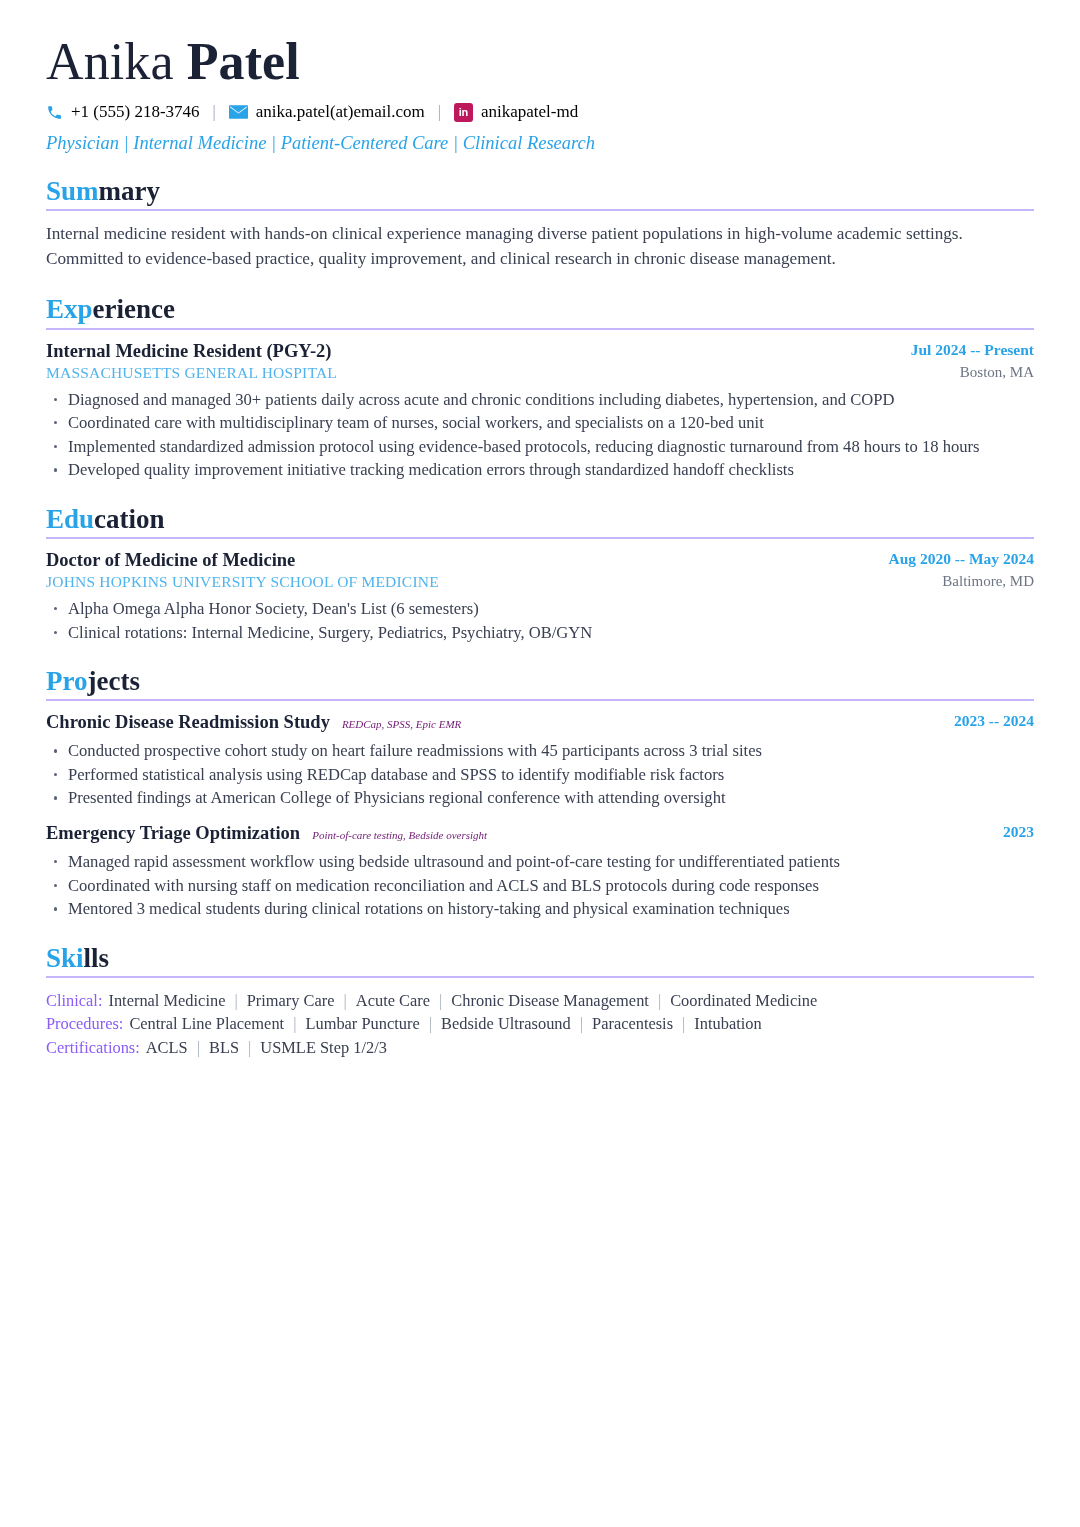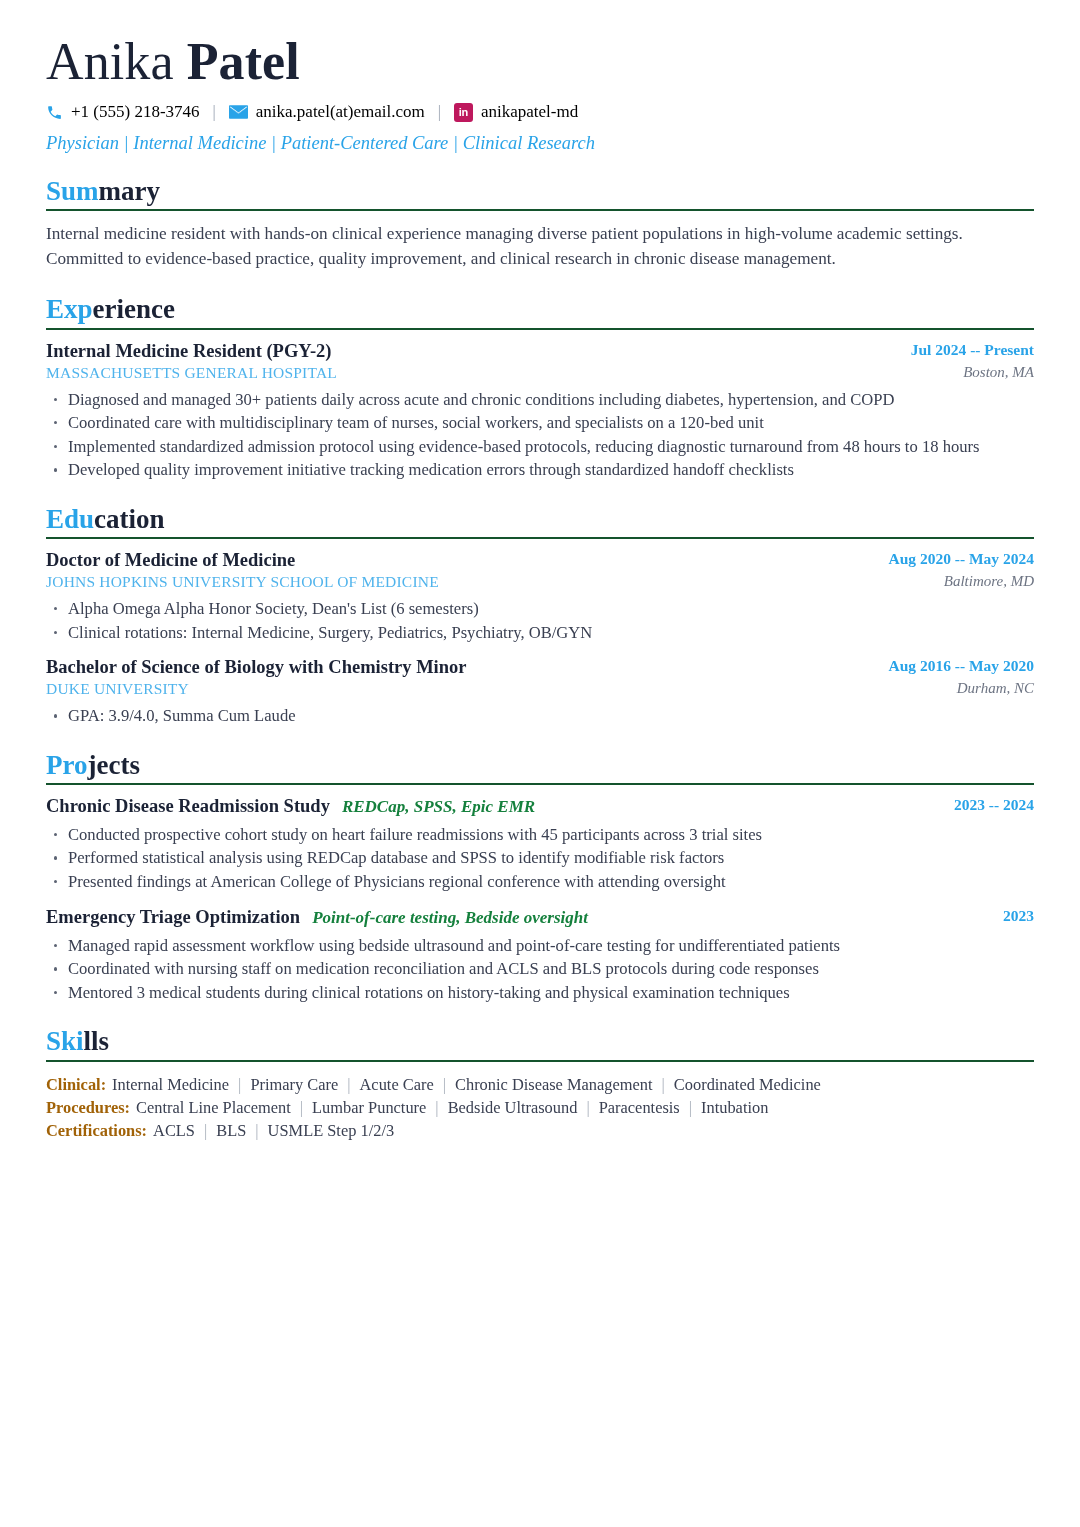--- a/index.html
+++ b/index.html
@@ -87,7 +87,7 @@
     line-height: 1.12;
     color: #1b2235;
     padding-bottom: 3px;
-    border-bottom: 2px solid #14532d;
+    border-bottom: 2px solid #c4b5fd;
   }
   .section-head .hl { color: #29a3e8; }
 

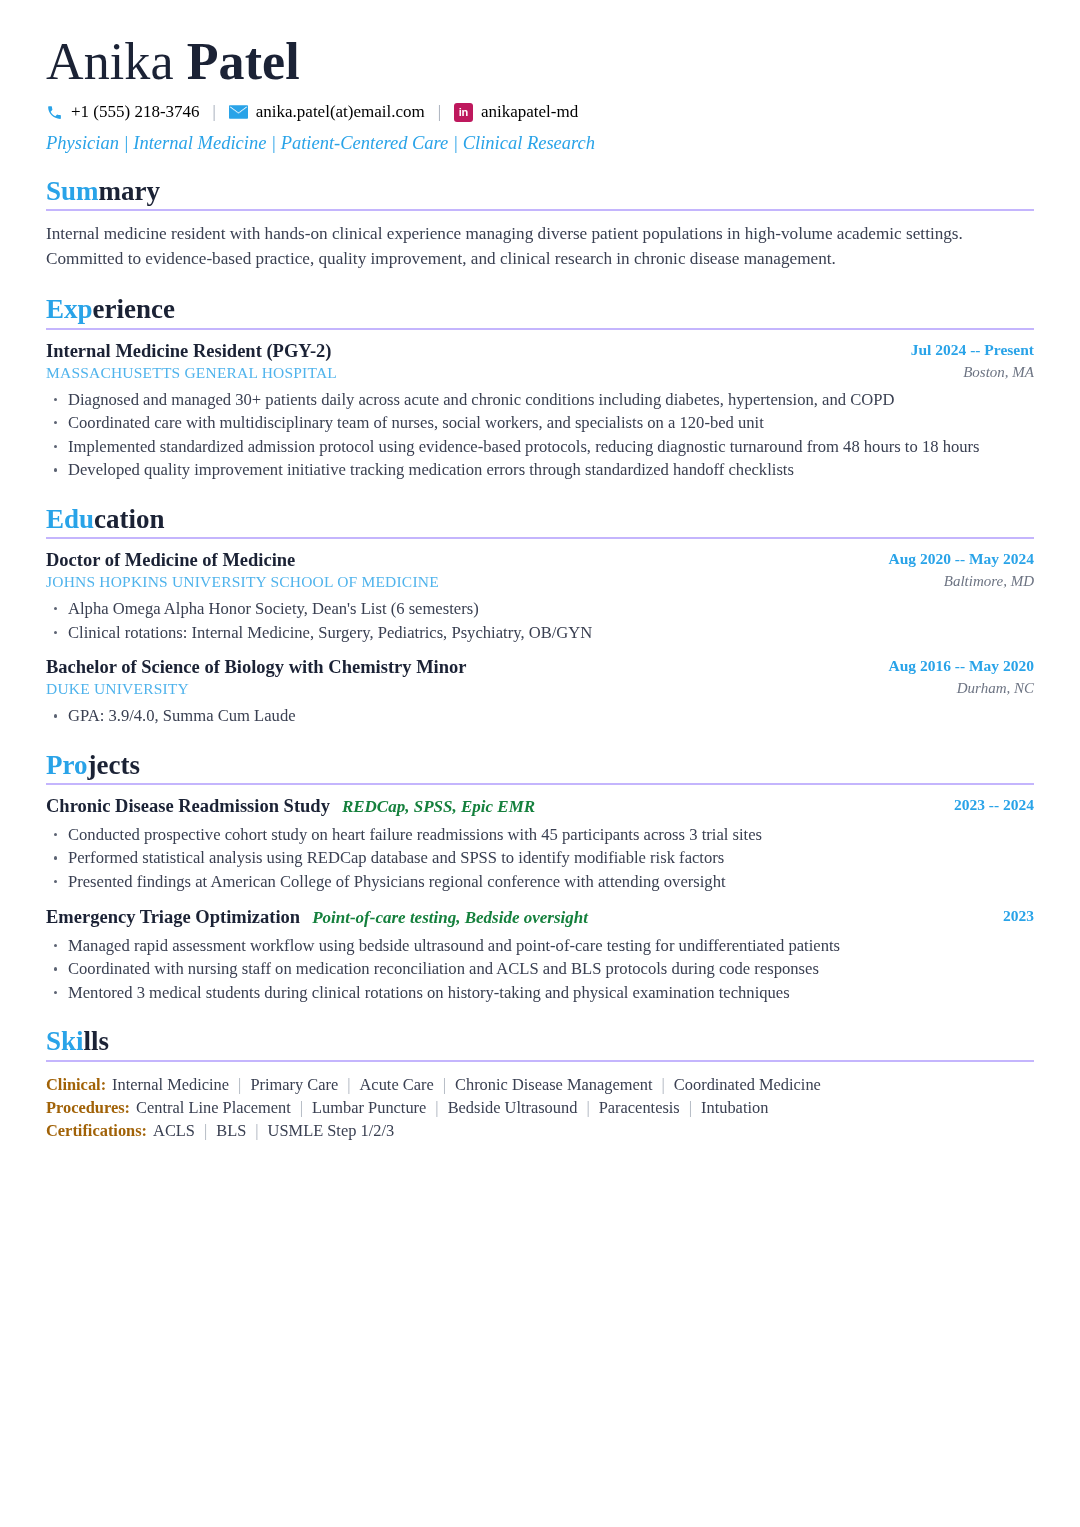--- a/index.html
+++ b/index.html
@@ -133,7 +133,6 @@
   }
   .entry-loc {
     font-size: 15px;
-    font-style: italic;
     color: #6d7483;
     white-space: nowrap;
     text-align: right;

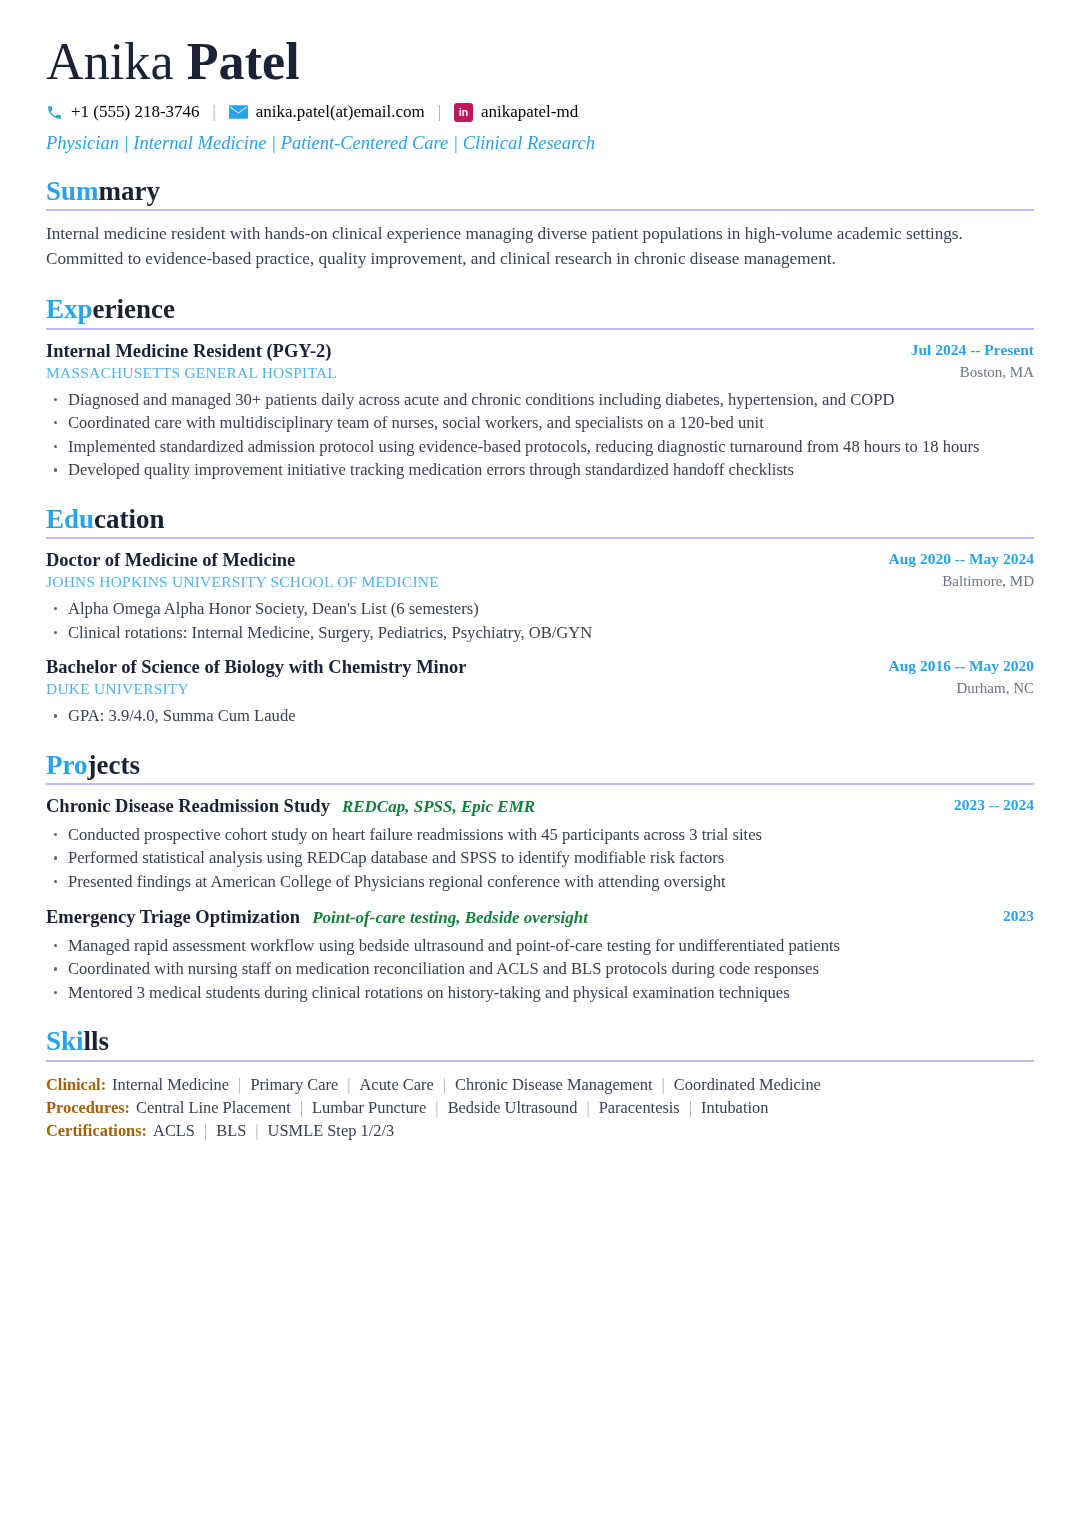--- a/index.html
+++ b/index.html
@@ -288,19 +288,6 @@
         </ul>
       </div>
 
-      <div class="entry">
-        <div class="entry-row">
-          <span class="entry-title">Bachelor of Science of Biology with Chemistry Minor</span>
-          <span class="entry-date">Aug 2016 -- May 2020</span>
-        </div>
-        <div class="entry-row sub">
-          <span class="entry-org">DUKE UNIVERSITY</span>
-          <span class="entry-loc">Durham, NC</span>
-        </div>
-        <ul class="bullets">
-          <li>GPA: 3.9/4.0, Summa Cum Laude</li>
-        </ul>
-      </div>
 
     </div>
   </div>

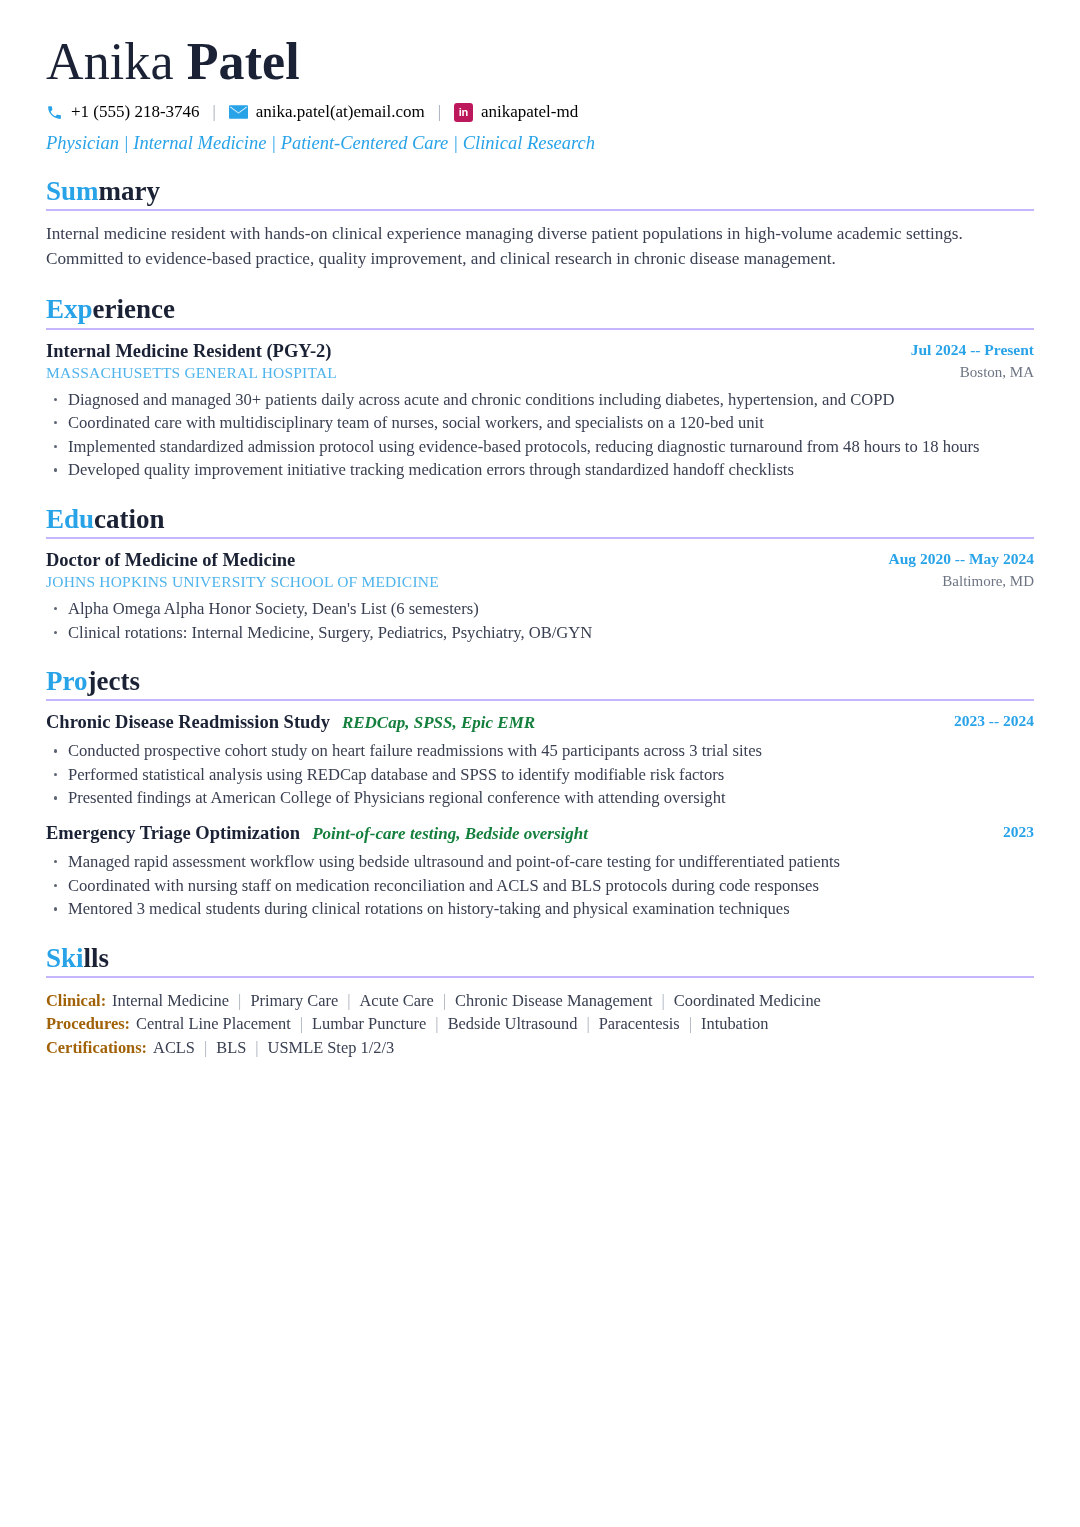--- a/index.html
+++ b/index.html
@@ -139,10 +139,10 @@
   }
 
   .stack {
-    font-size: 17px;
+    font-size: 11px;
     font-style: italic;
-    color: #15803d;
-    font-weight: 700;
+    color: #701a75;
+    font-weight: 400;
     margin-left: 12px;
     white-space: nowrap;
   }

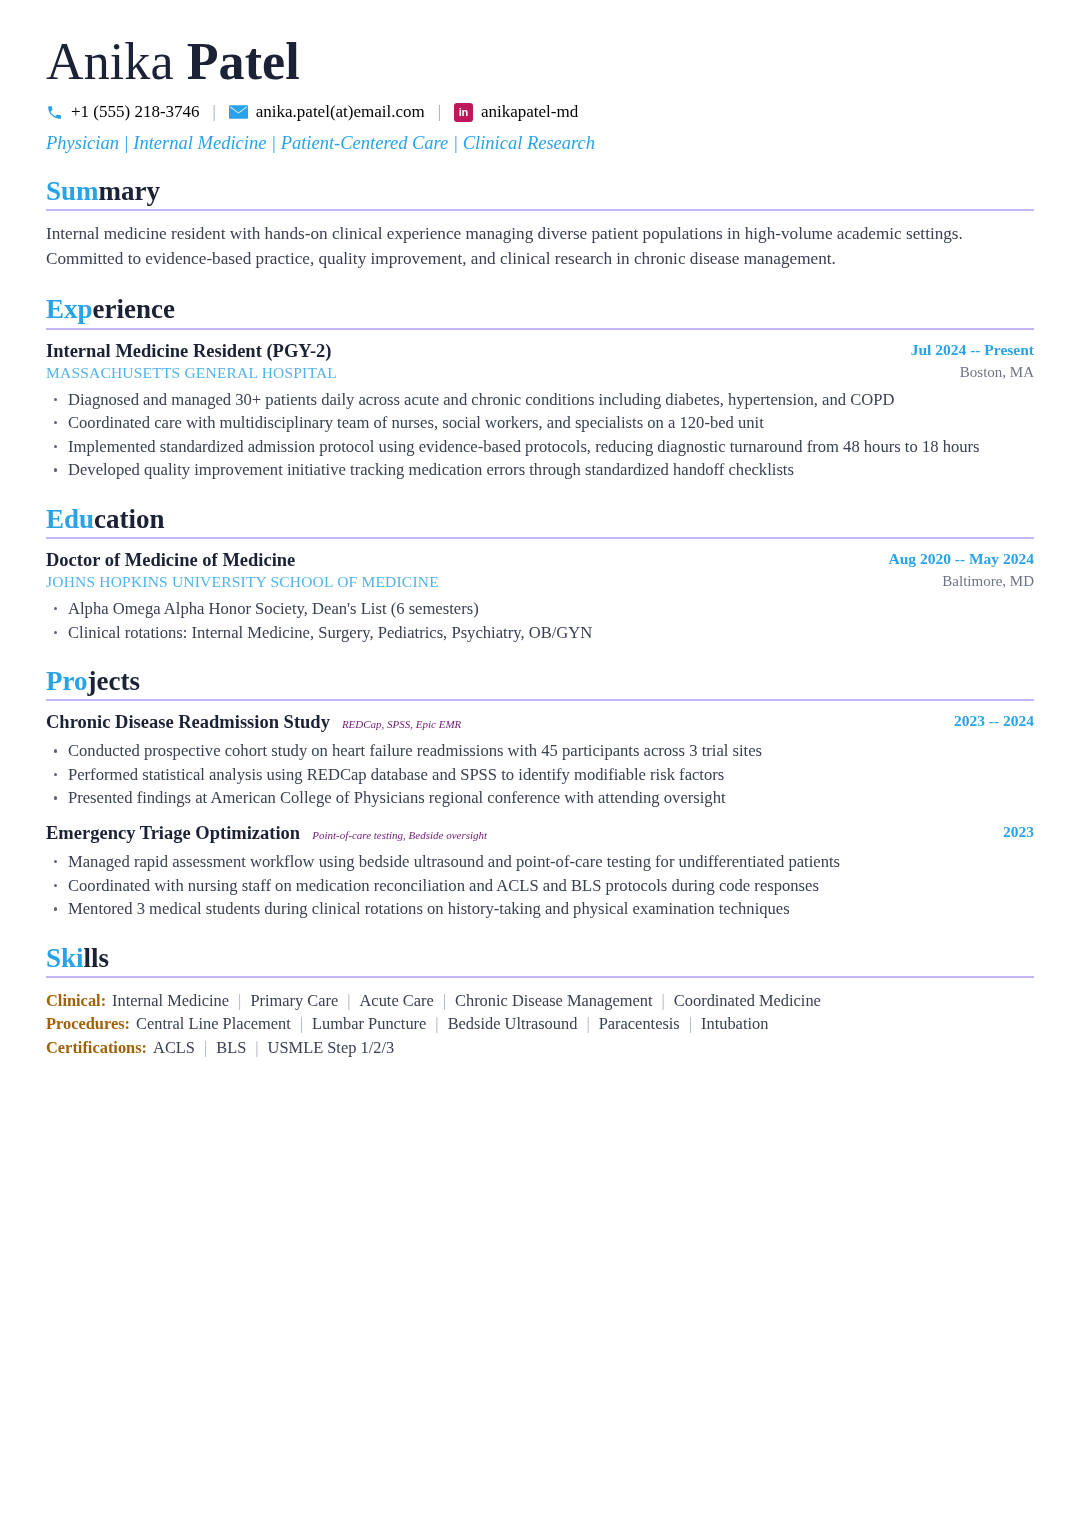--- a/index.html
+++ b/index.html
@@ -179,8 +179,8 @@
     white-space: nowrap;
   }
   .skill-cat {
-    font-weight: 700;
-    color: #a16207;
+    font-weight: 400;
+    color: #8b5cf6;
     margin-right: 6px;
   }
   .skill-sep {

